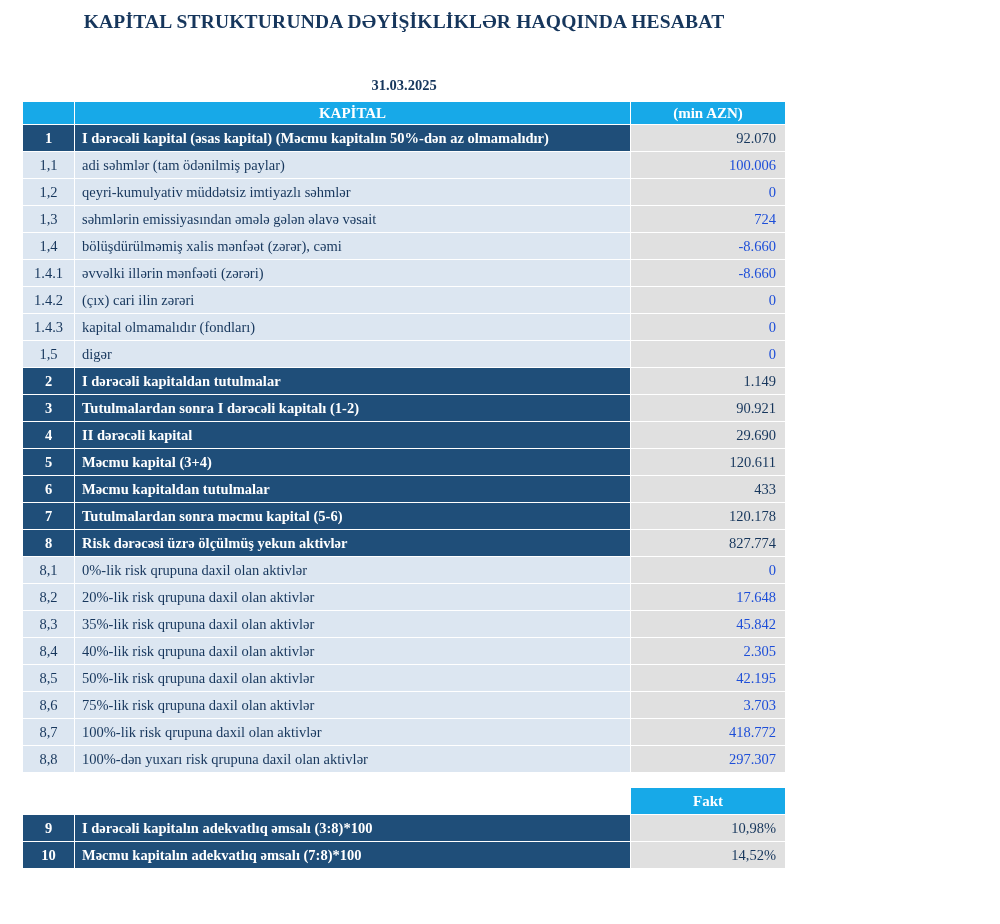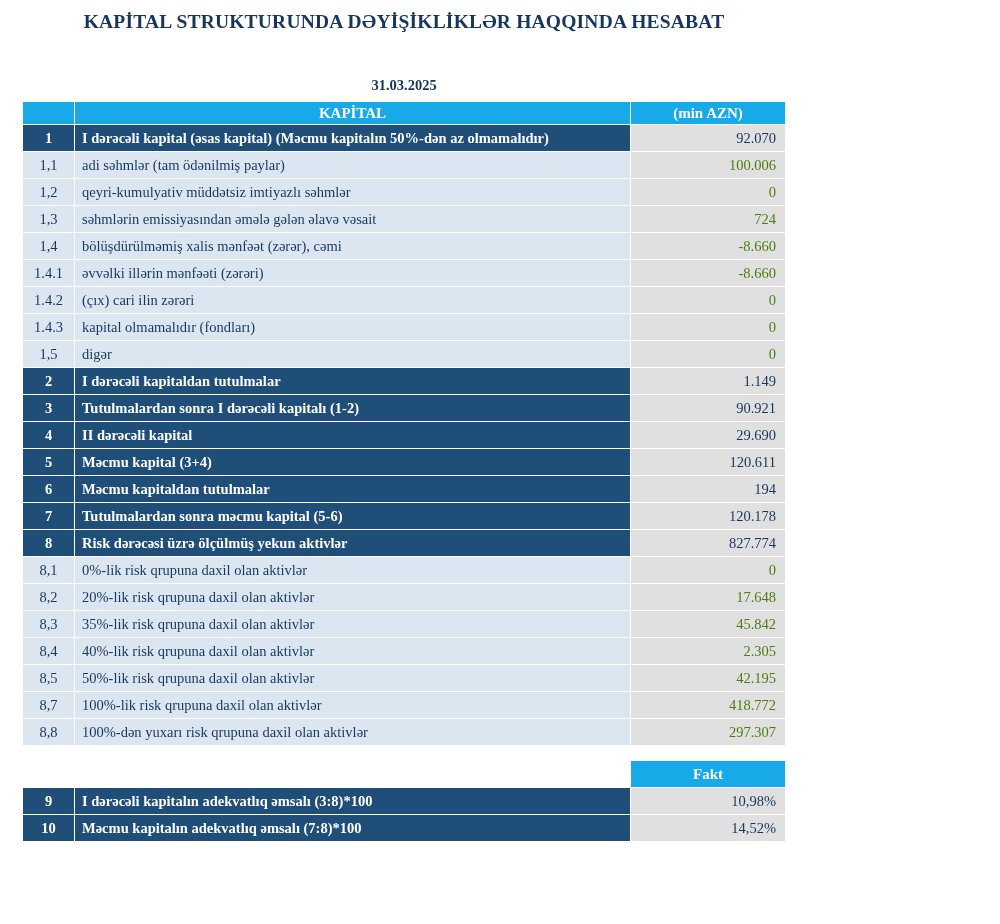--- a/index.html
+++ b/index.html
@@ -99,7 +99,7 @@
   }
   tr.sub td.val {
     background: #e0e0e0;
-    color: #4d7c0f;
+    color: #1d4ed8;
   }
 
   .lower-wrap { margin-top: 14px; }

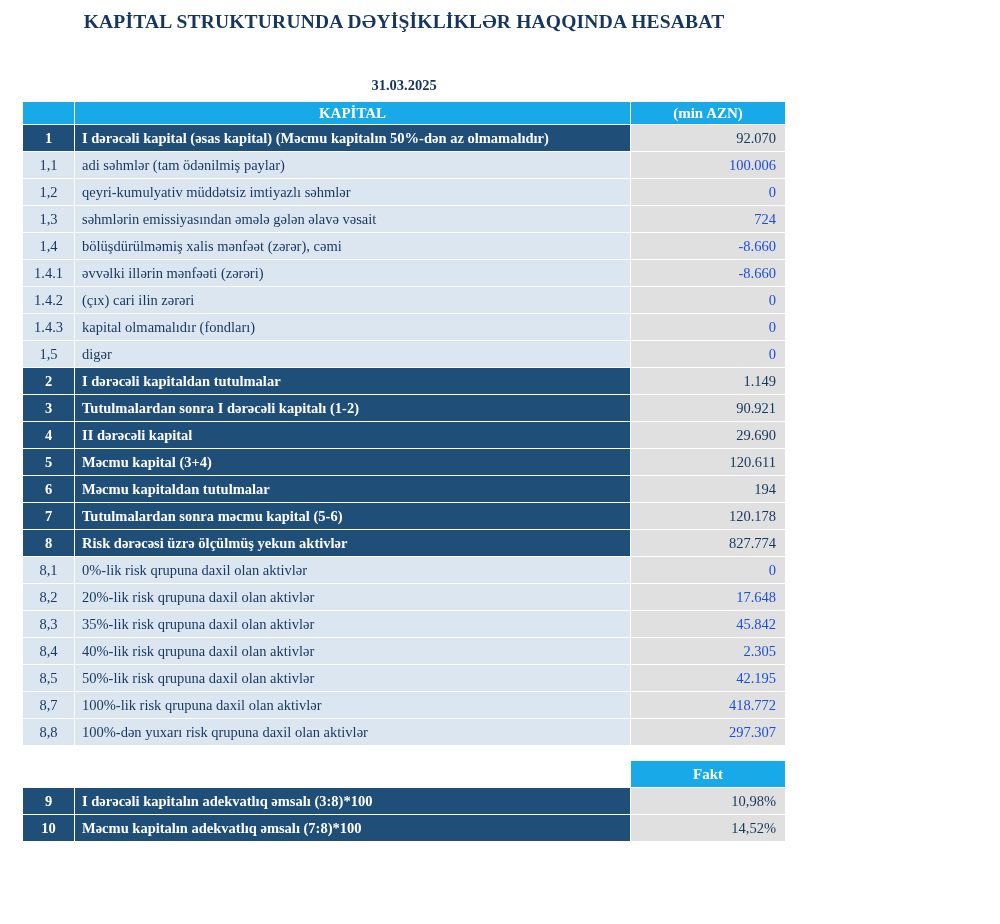--- a/index.html
+++ b/index.html
@@ -208,7 +208,7 @@
       <tr>
         <td class="num">6</td>
         <td class="lbl">Məcmu kapitaldan tutulmalar</td>
-        <td class="val">194</td>
+        <td class="val">433</td>
       </tr>
       <tr>
         <td class="num">7</td>

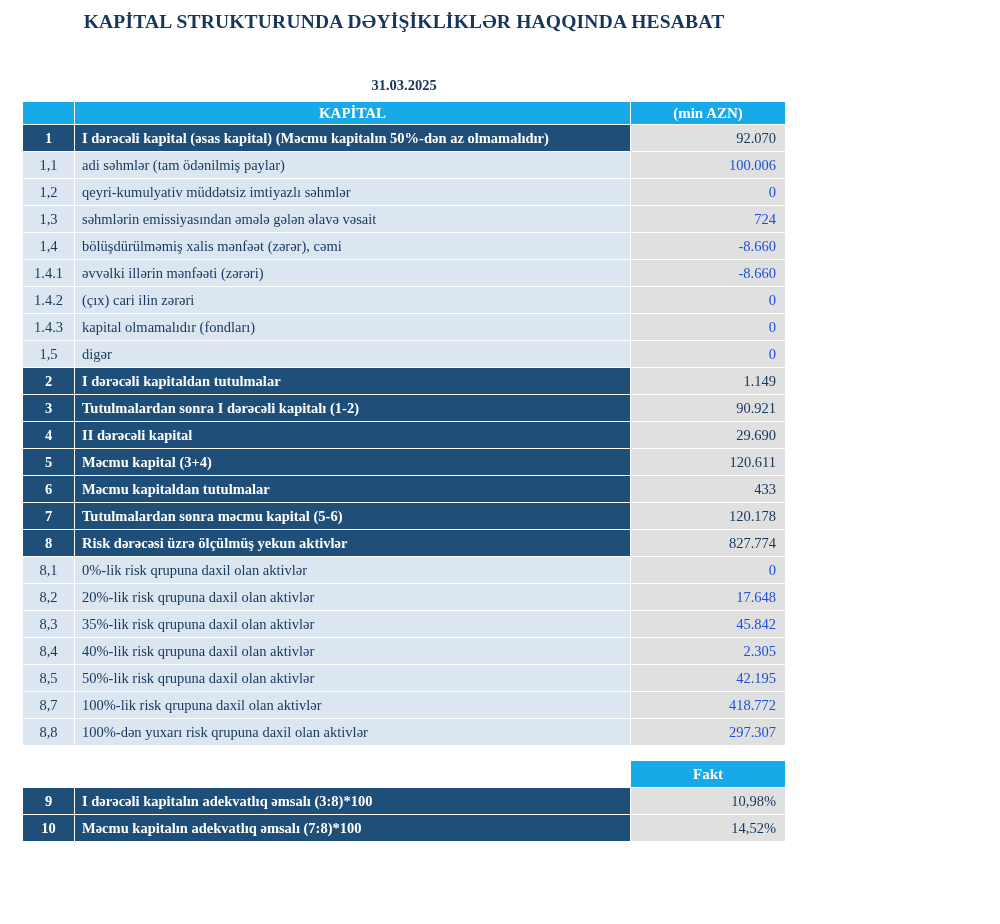--- a/index.html
+++ b/index.html
@@ -244,6 +244,11 @@
         <td class="num">8,5</td>
         <td class="lbl">50%-lik risk qrupuna daxil olan aktivlər</td>
         <td class="val">42.195</td>
+      </tr>
+      <tr class="sub">
+        <td class="num">8,6</td>
+        <td class="lbl">75%-lik risk qrupuna daxil olan aktivlər</td>
+        <td class="val">3.703</td>
       </tr>
       <tr class="sub">
         <td class="num">8,7</td>

